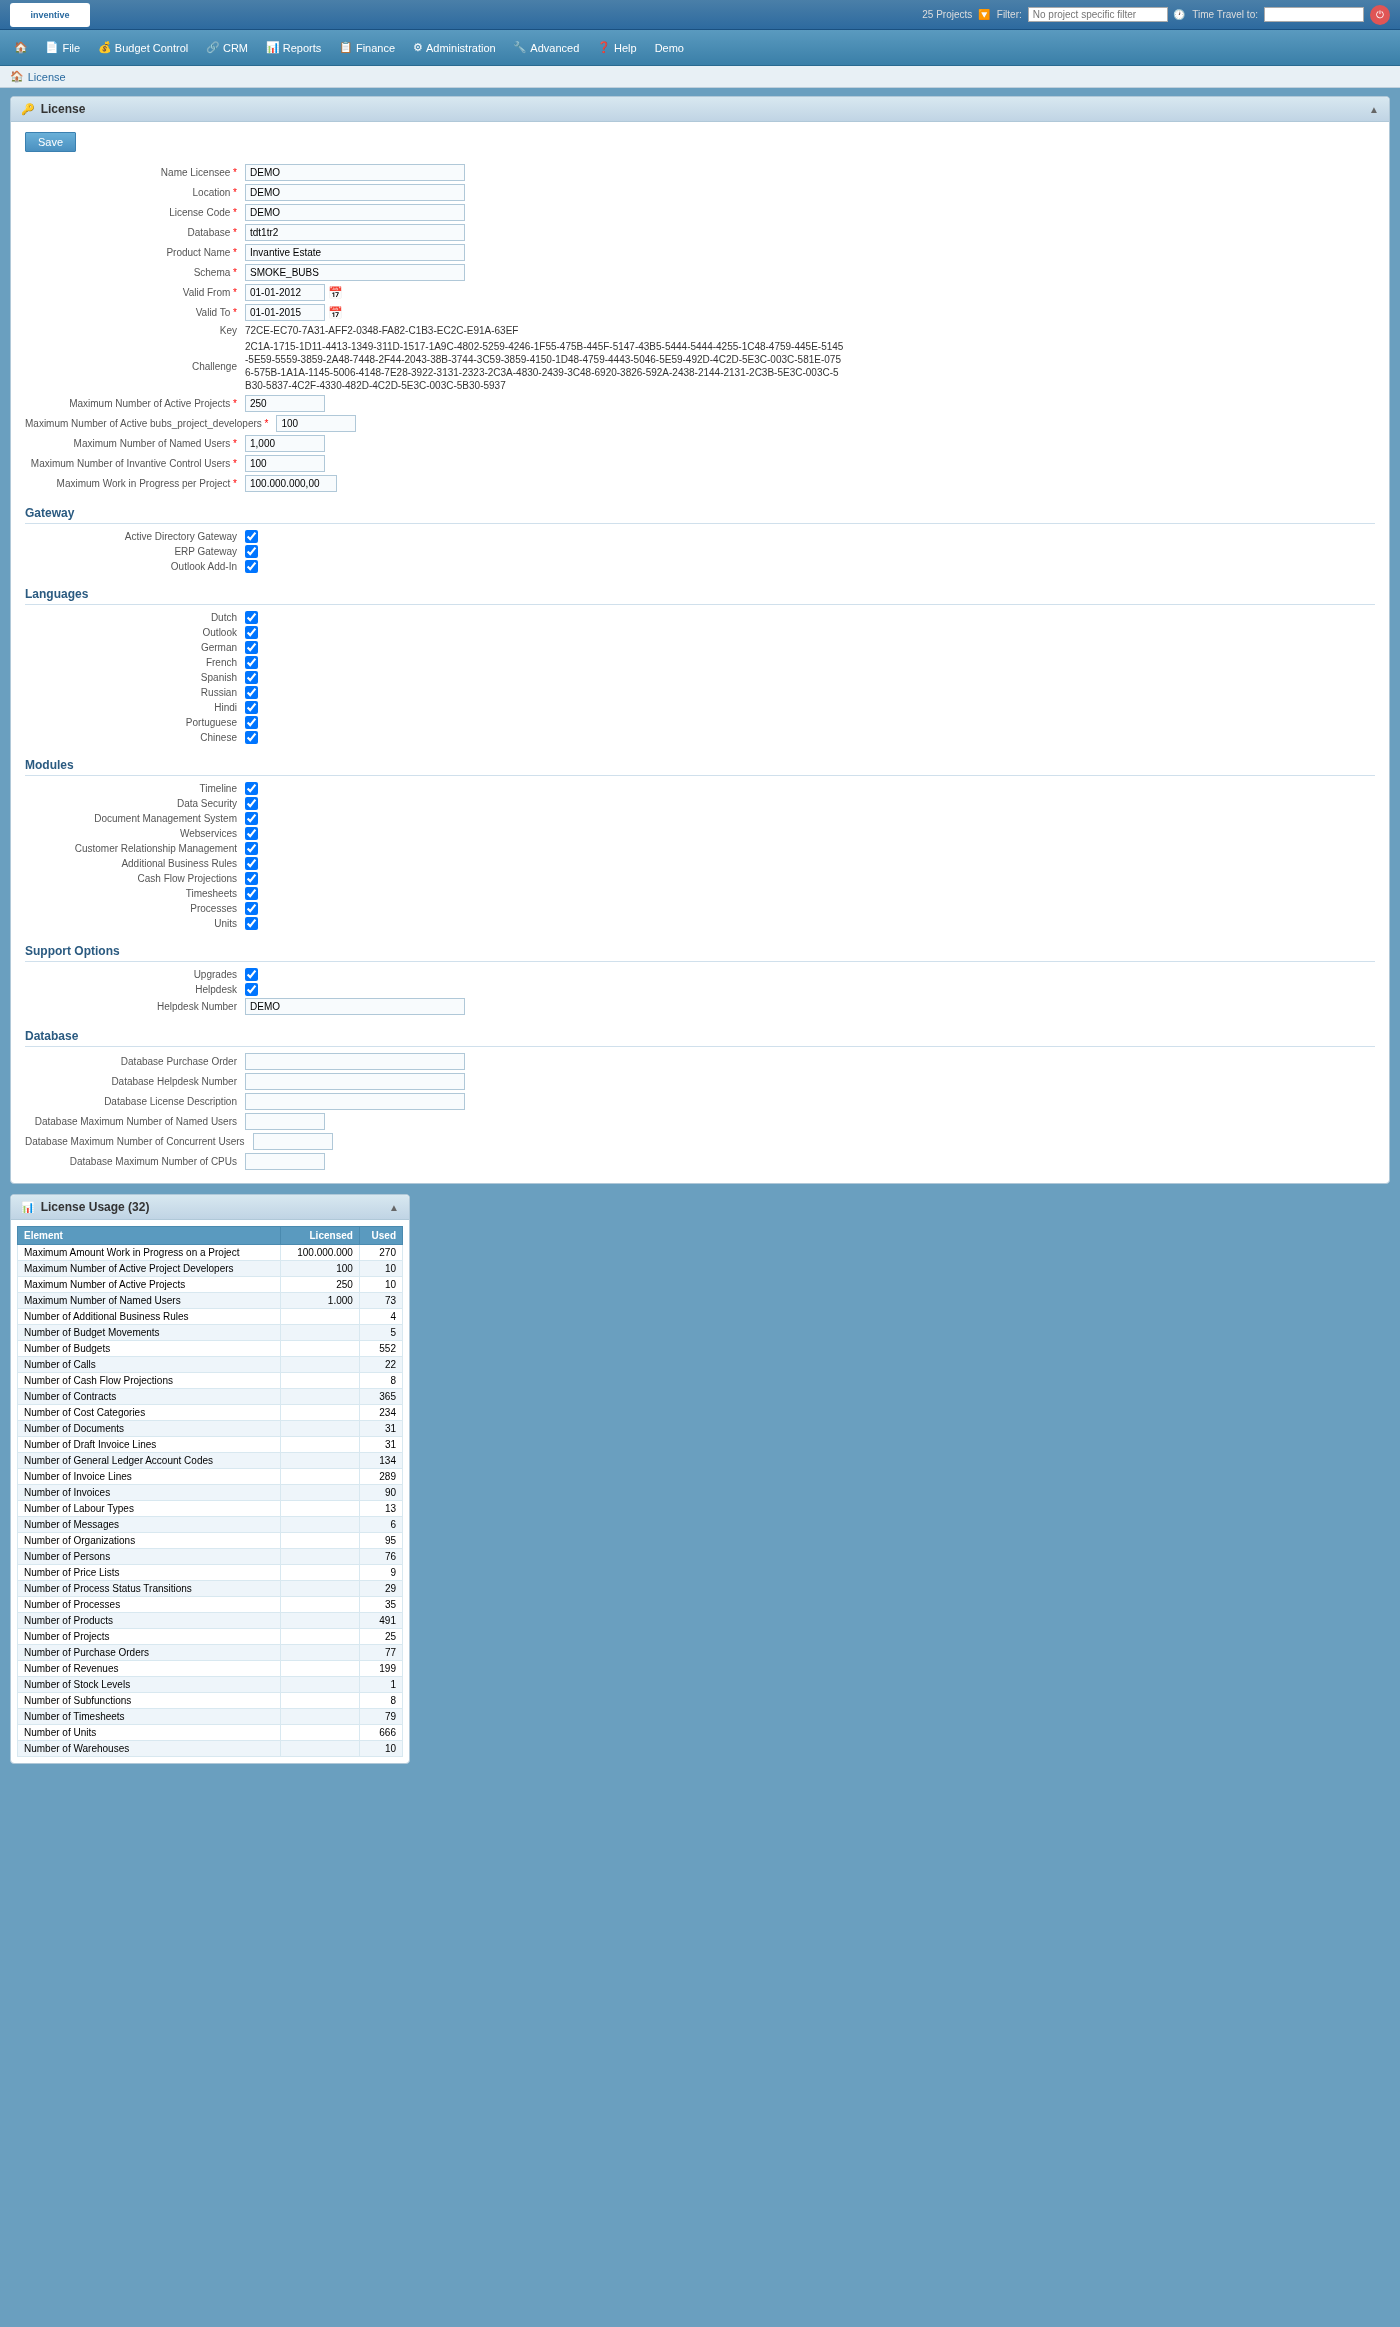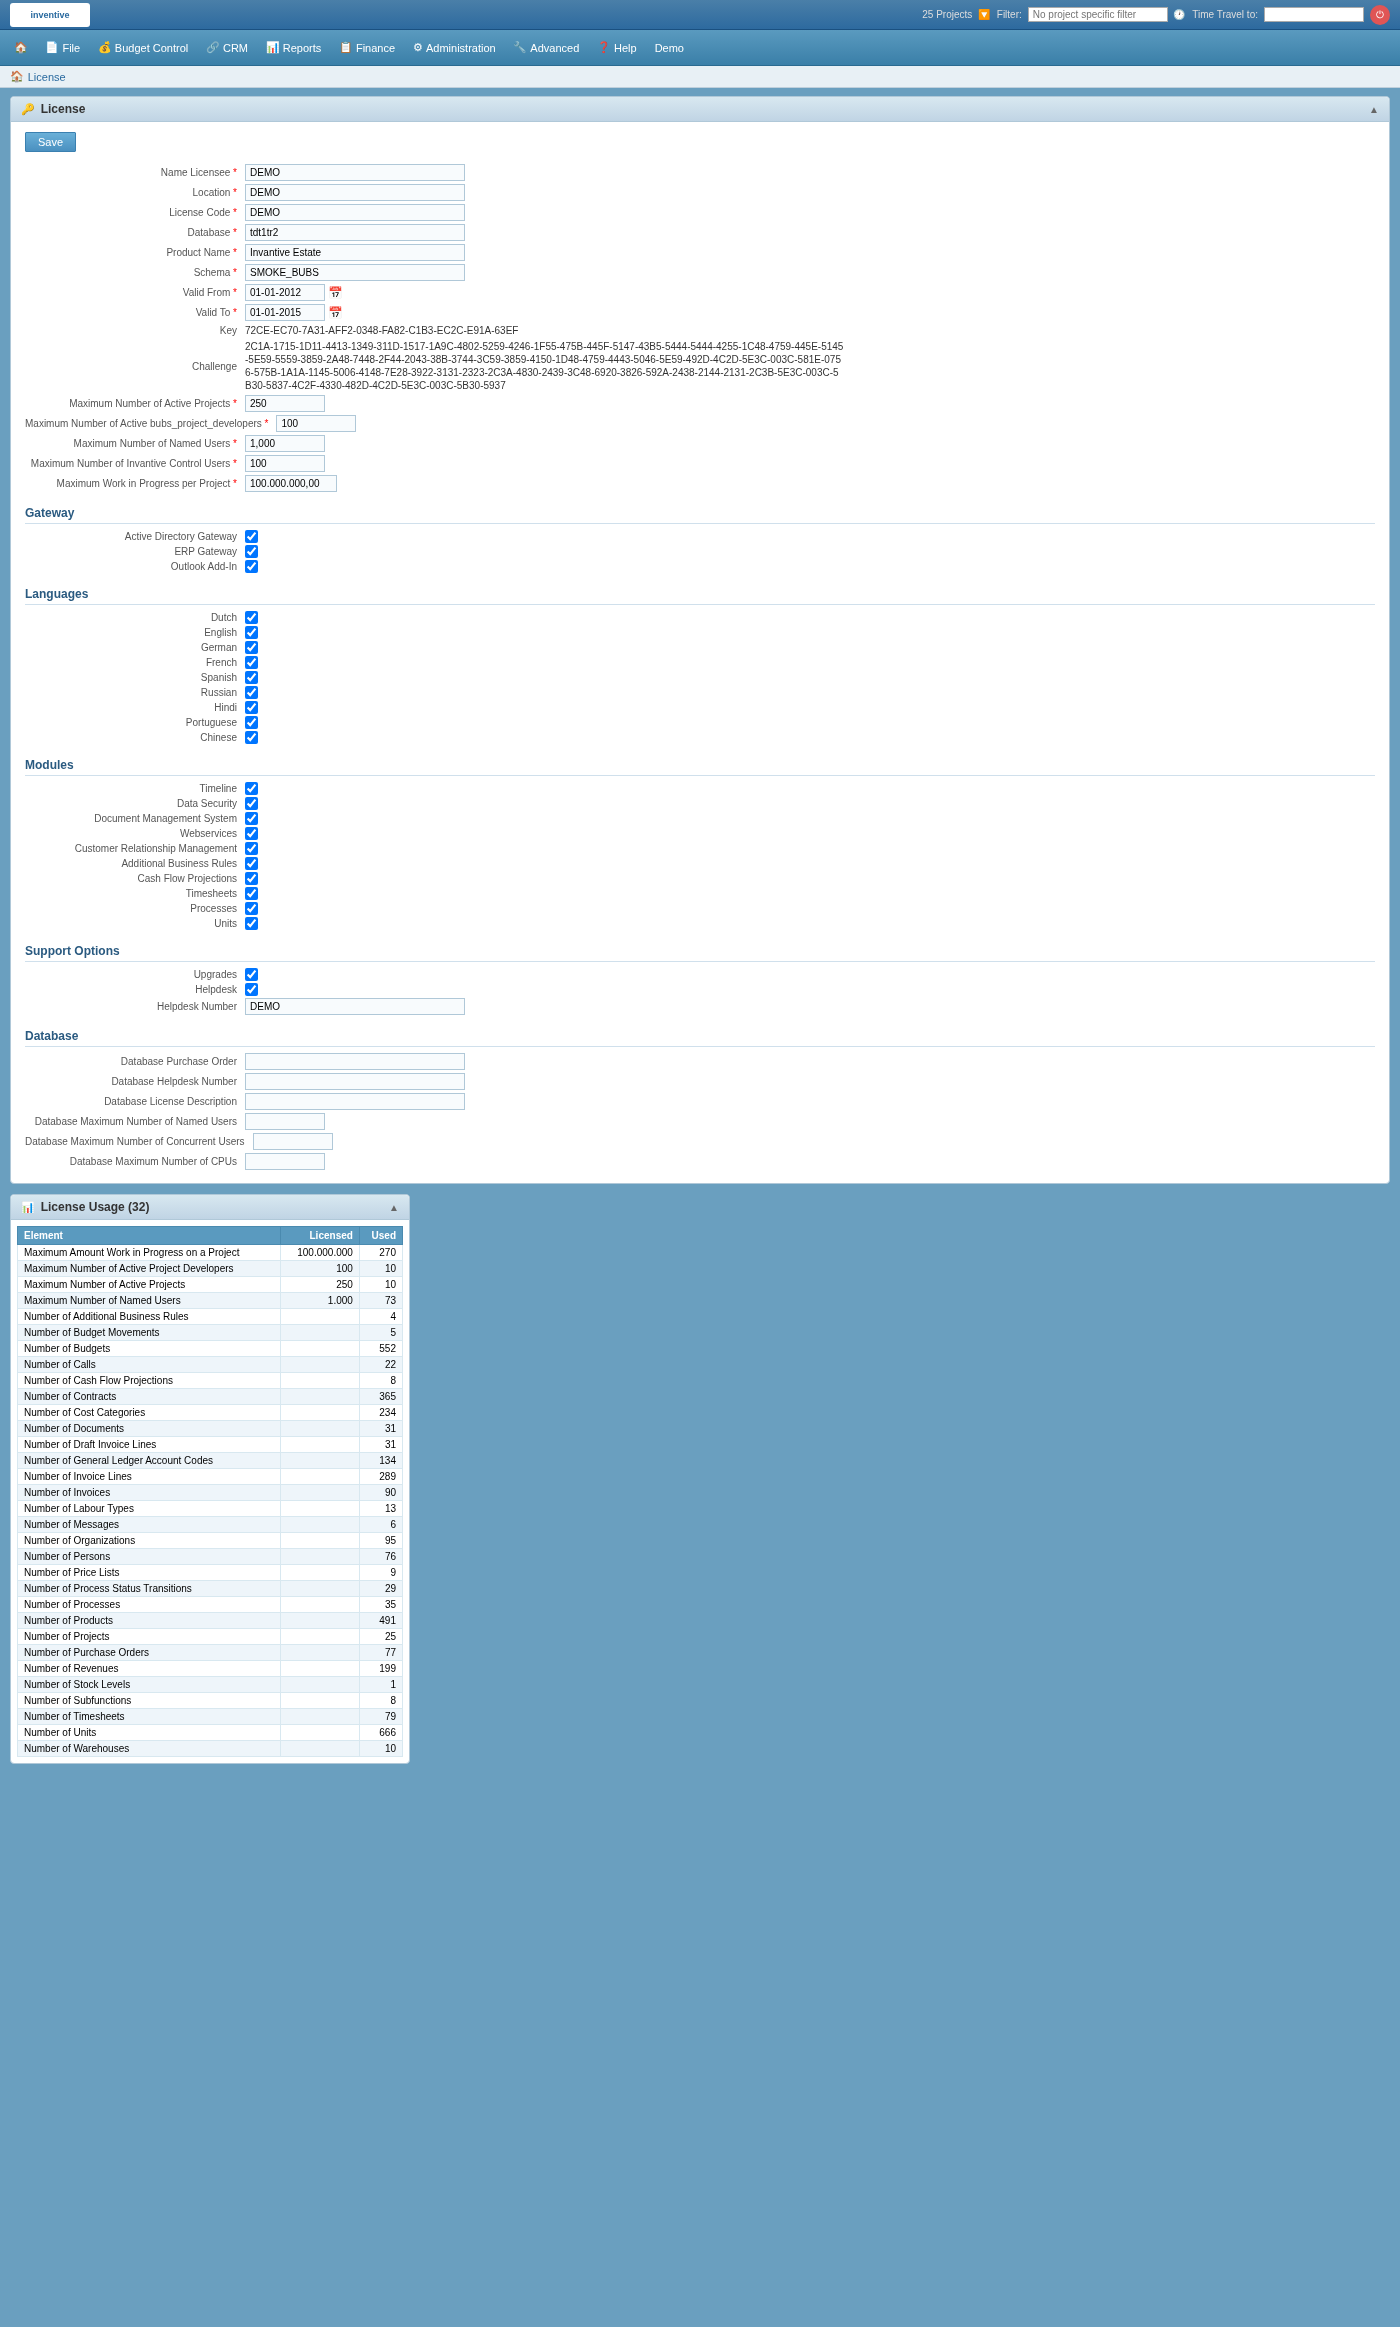--- a/index.html
+++ b/index.html
@@ -372,7 +372,7 @@
     <input type="checkbox" class="checkbox-input" checked="" style="">
   </div>
           <div class="checkbox-row">
-    <span class="checkbox-label">English</span>
+    <span class="checkbox-label">Outlook</span>
     <input type="checkbox" class="checkbox-input" checked="" style="">
   </div>
           <div class="checkbox-row">

